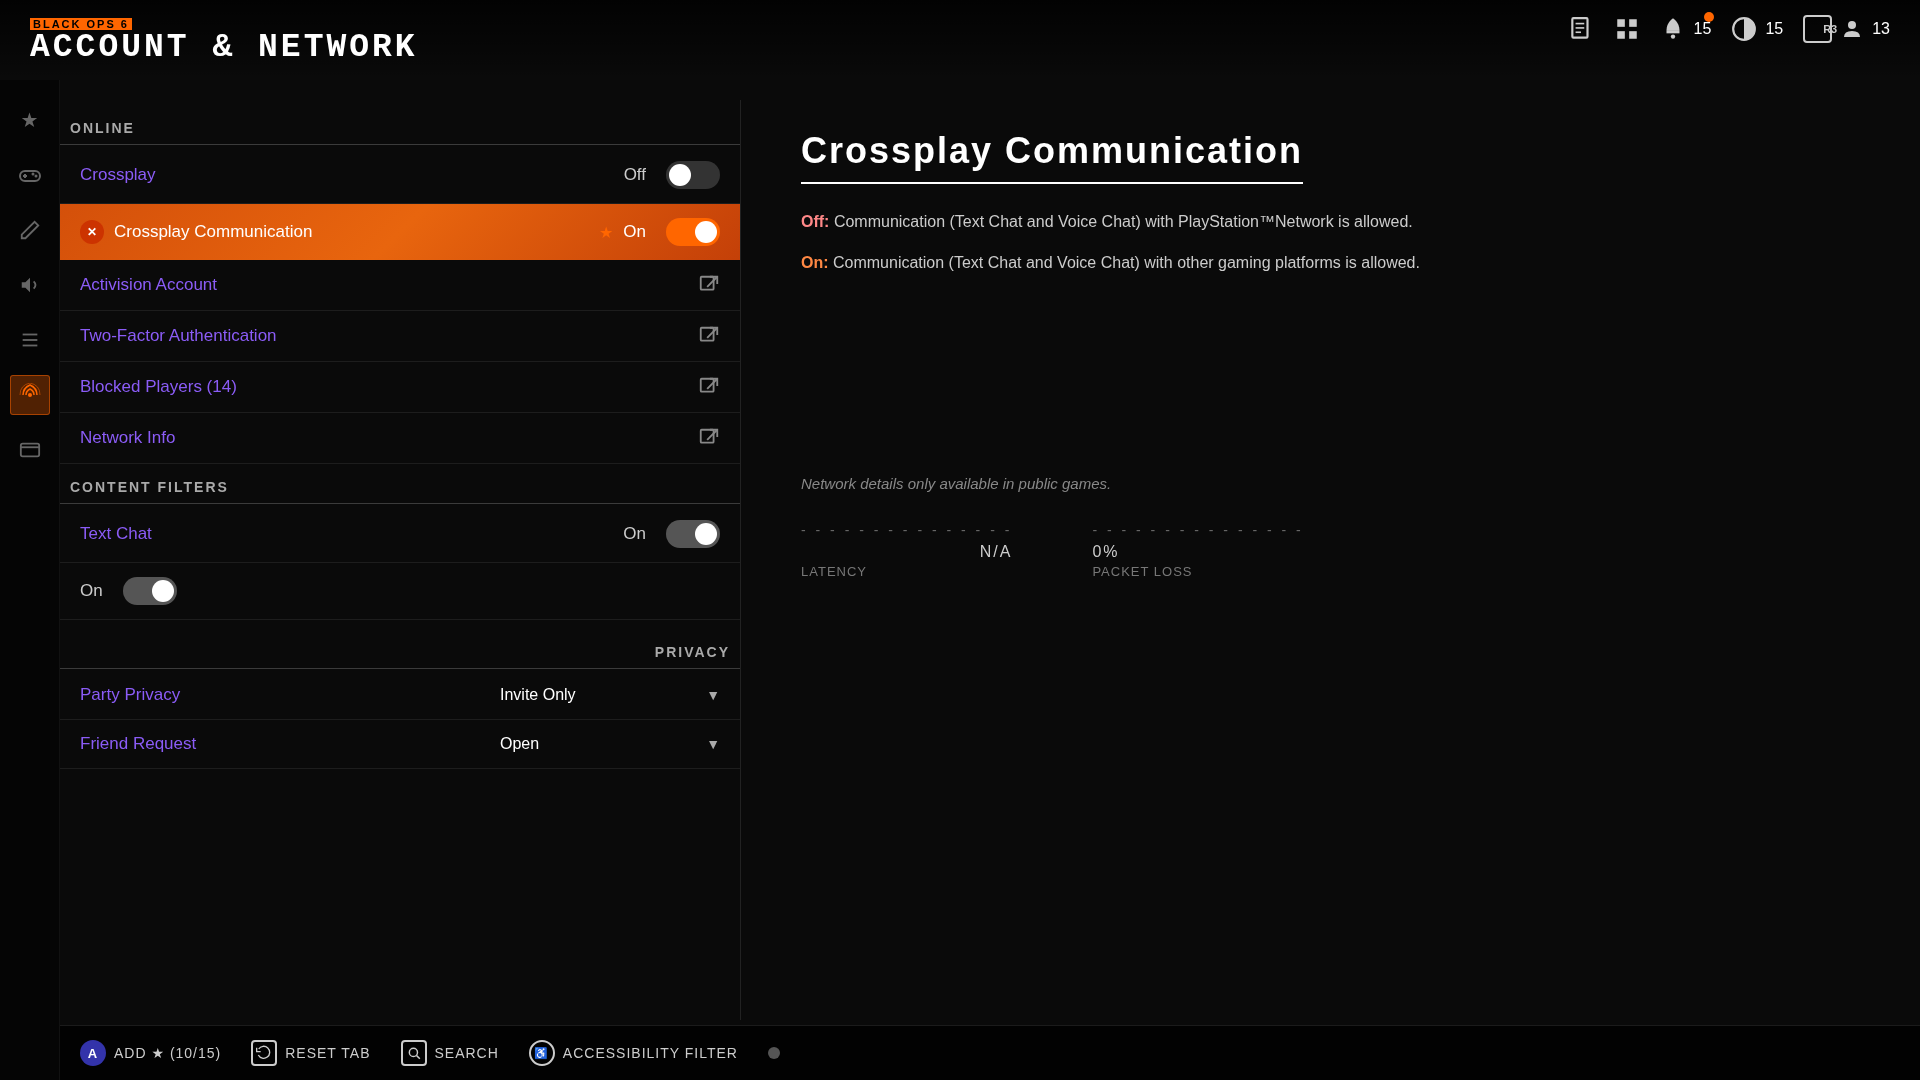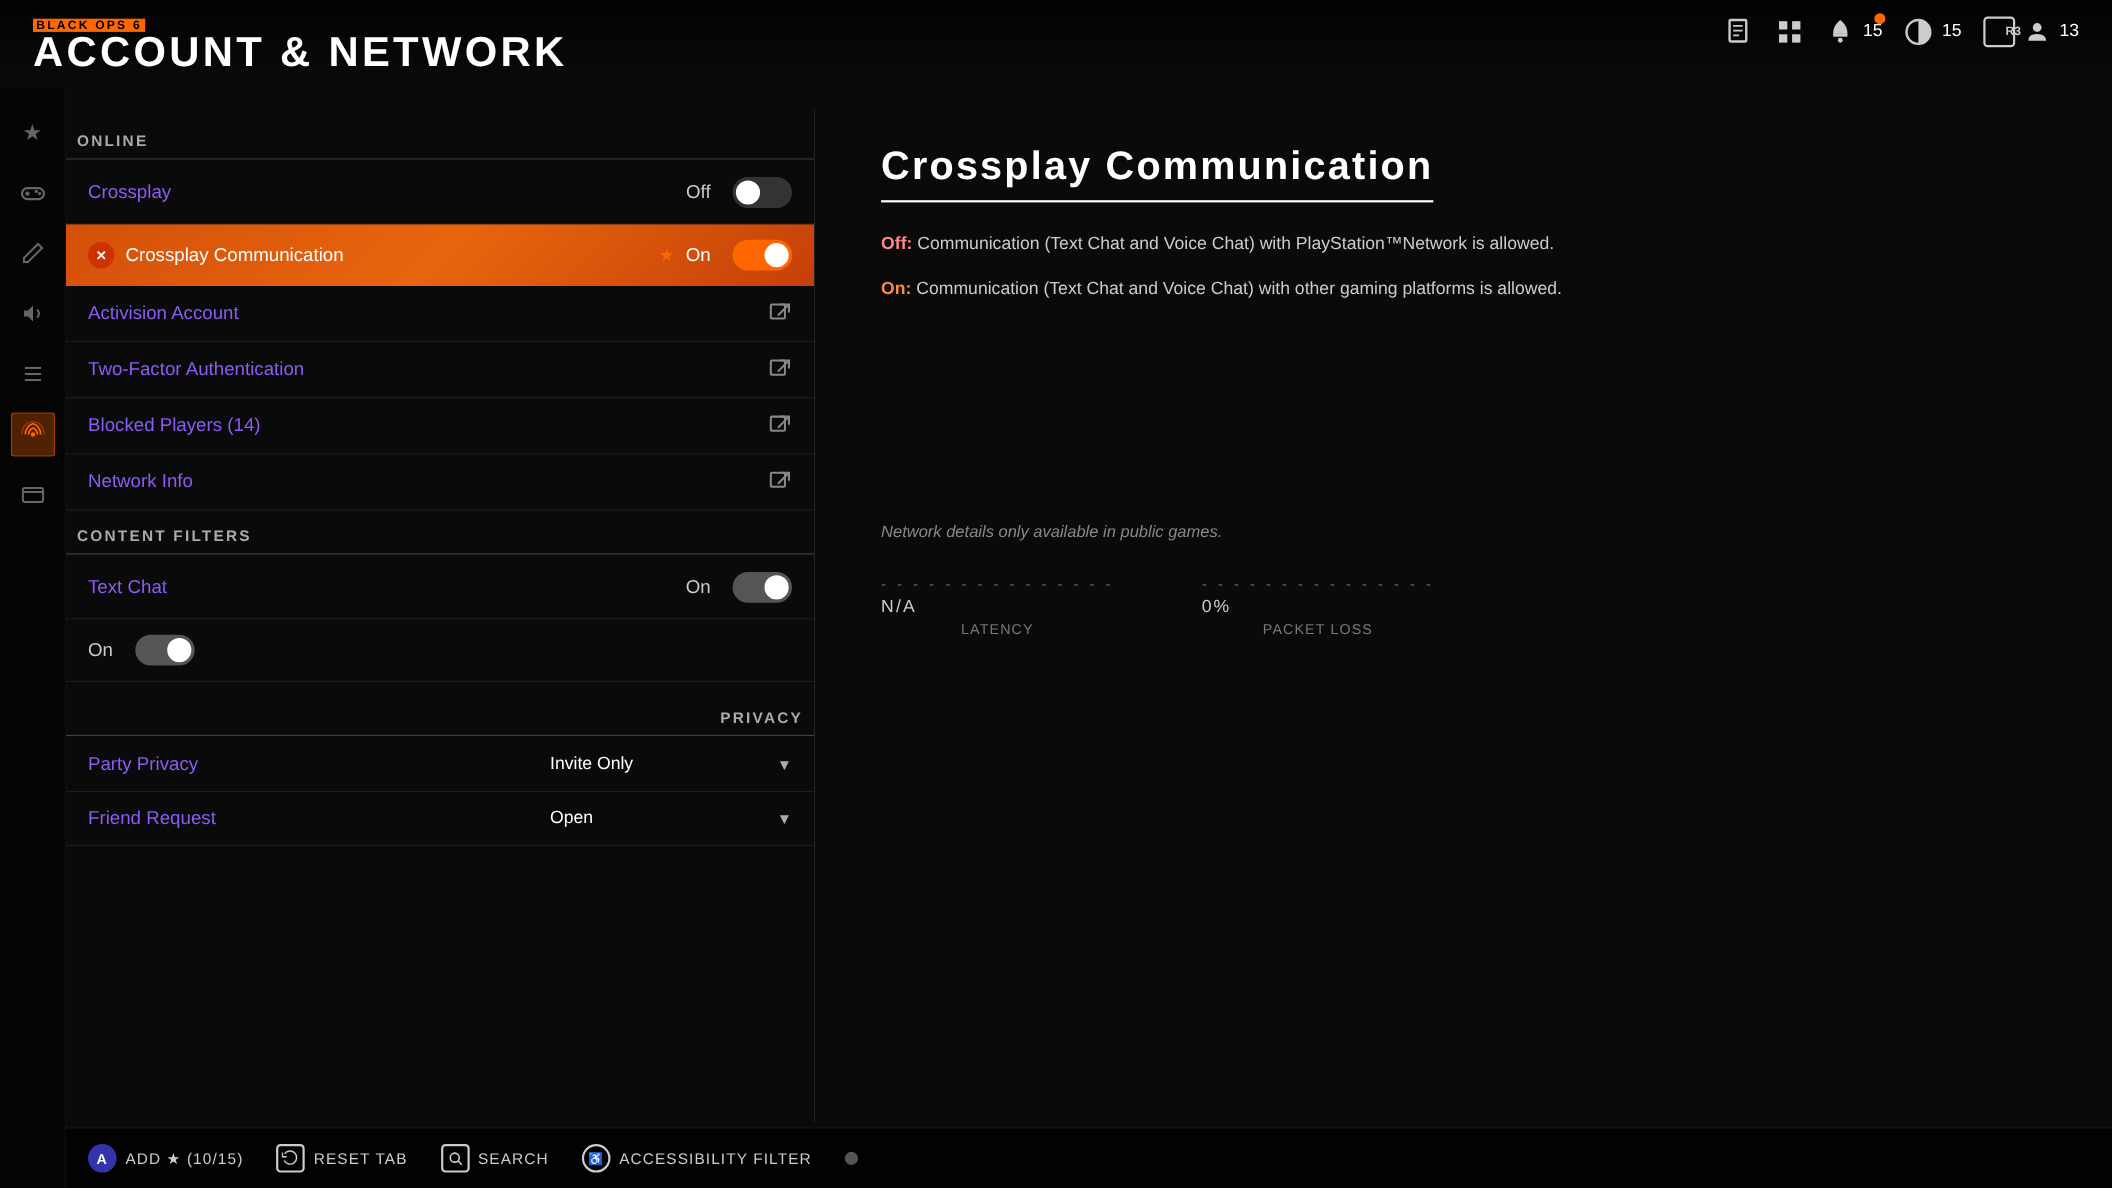--- a/index.html
+++ b/index.html
@@ -48,12 +48,13 @@
     }
 
     .page-title {
-      font-size: 38px;
+      font-size: 33px;
       font-weight: 900;
       color: #fff;
       letter-spacing: 3px;
       text-transform: uppercase;
       line-height: 1;
+      font-family: Liberation Mono, monospace;
     }
 
     .header-icons {

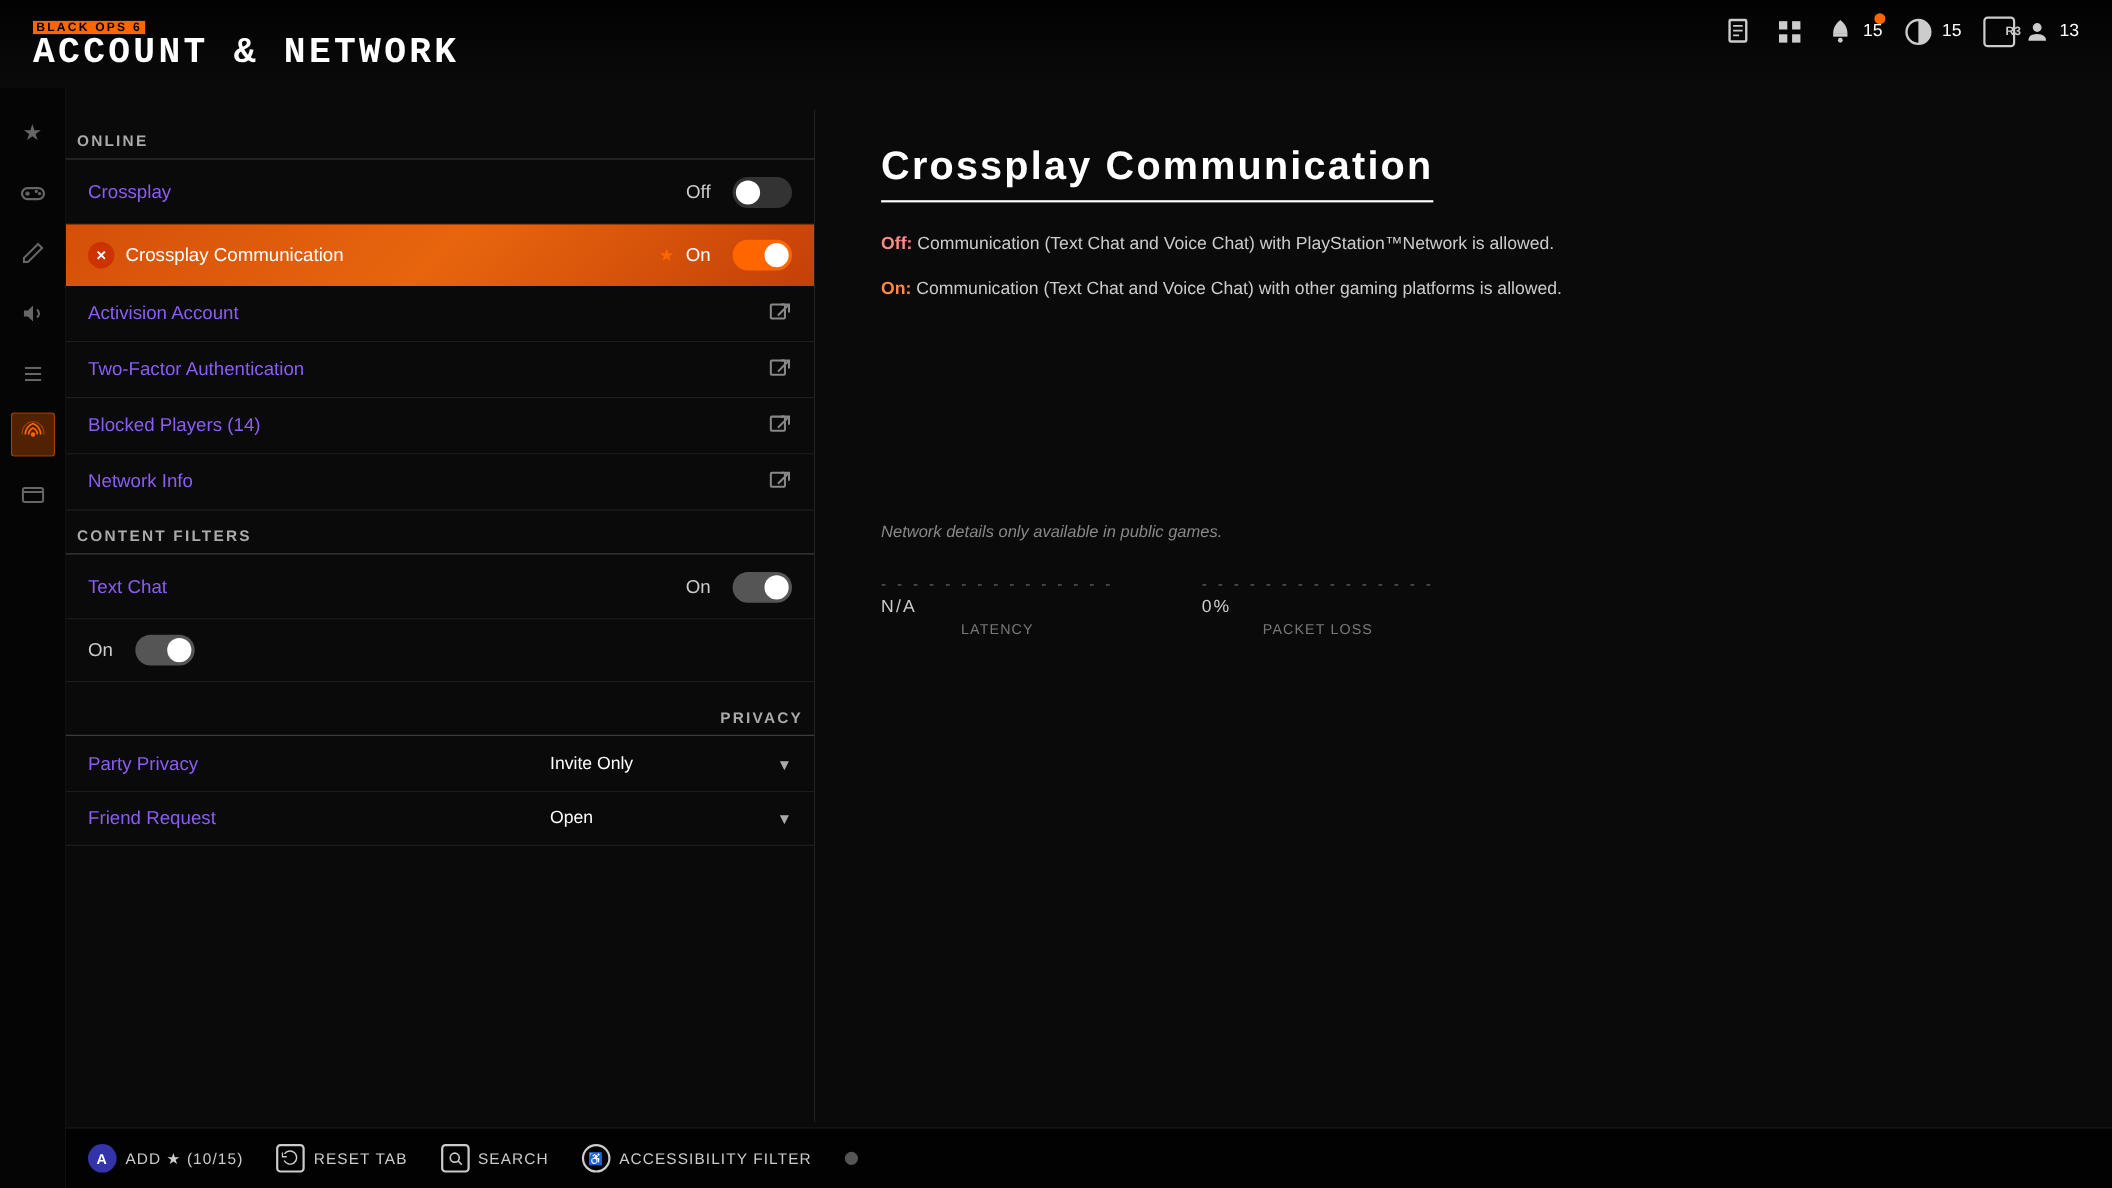--- a/index.html
+++ b/index.html
@@ -610,7 +610,7 @@
       <div class="network-stats">
         <div class="stat-block">
           <div class="stat-line">- - - - - - - - - - - - - - -</div>
-          <div style="display:flex;align-items:center;gap:10px;">
+          <div style="display:flex;align-items:center;gap:10px;justify-content:flex-end;">
             <span class="stat-value">N/A</span>
           </div>
           <div class="stat-label">LATENCY</div>

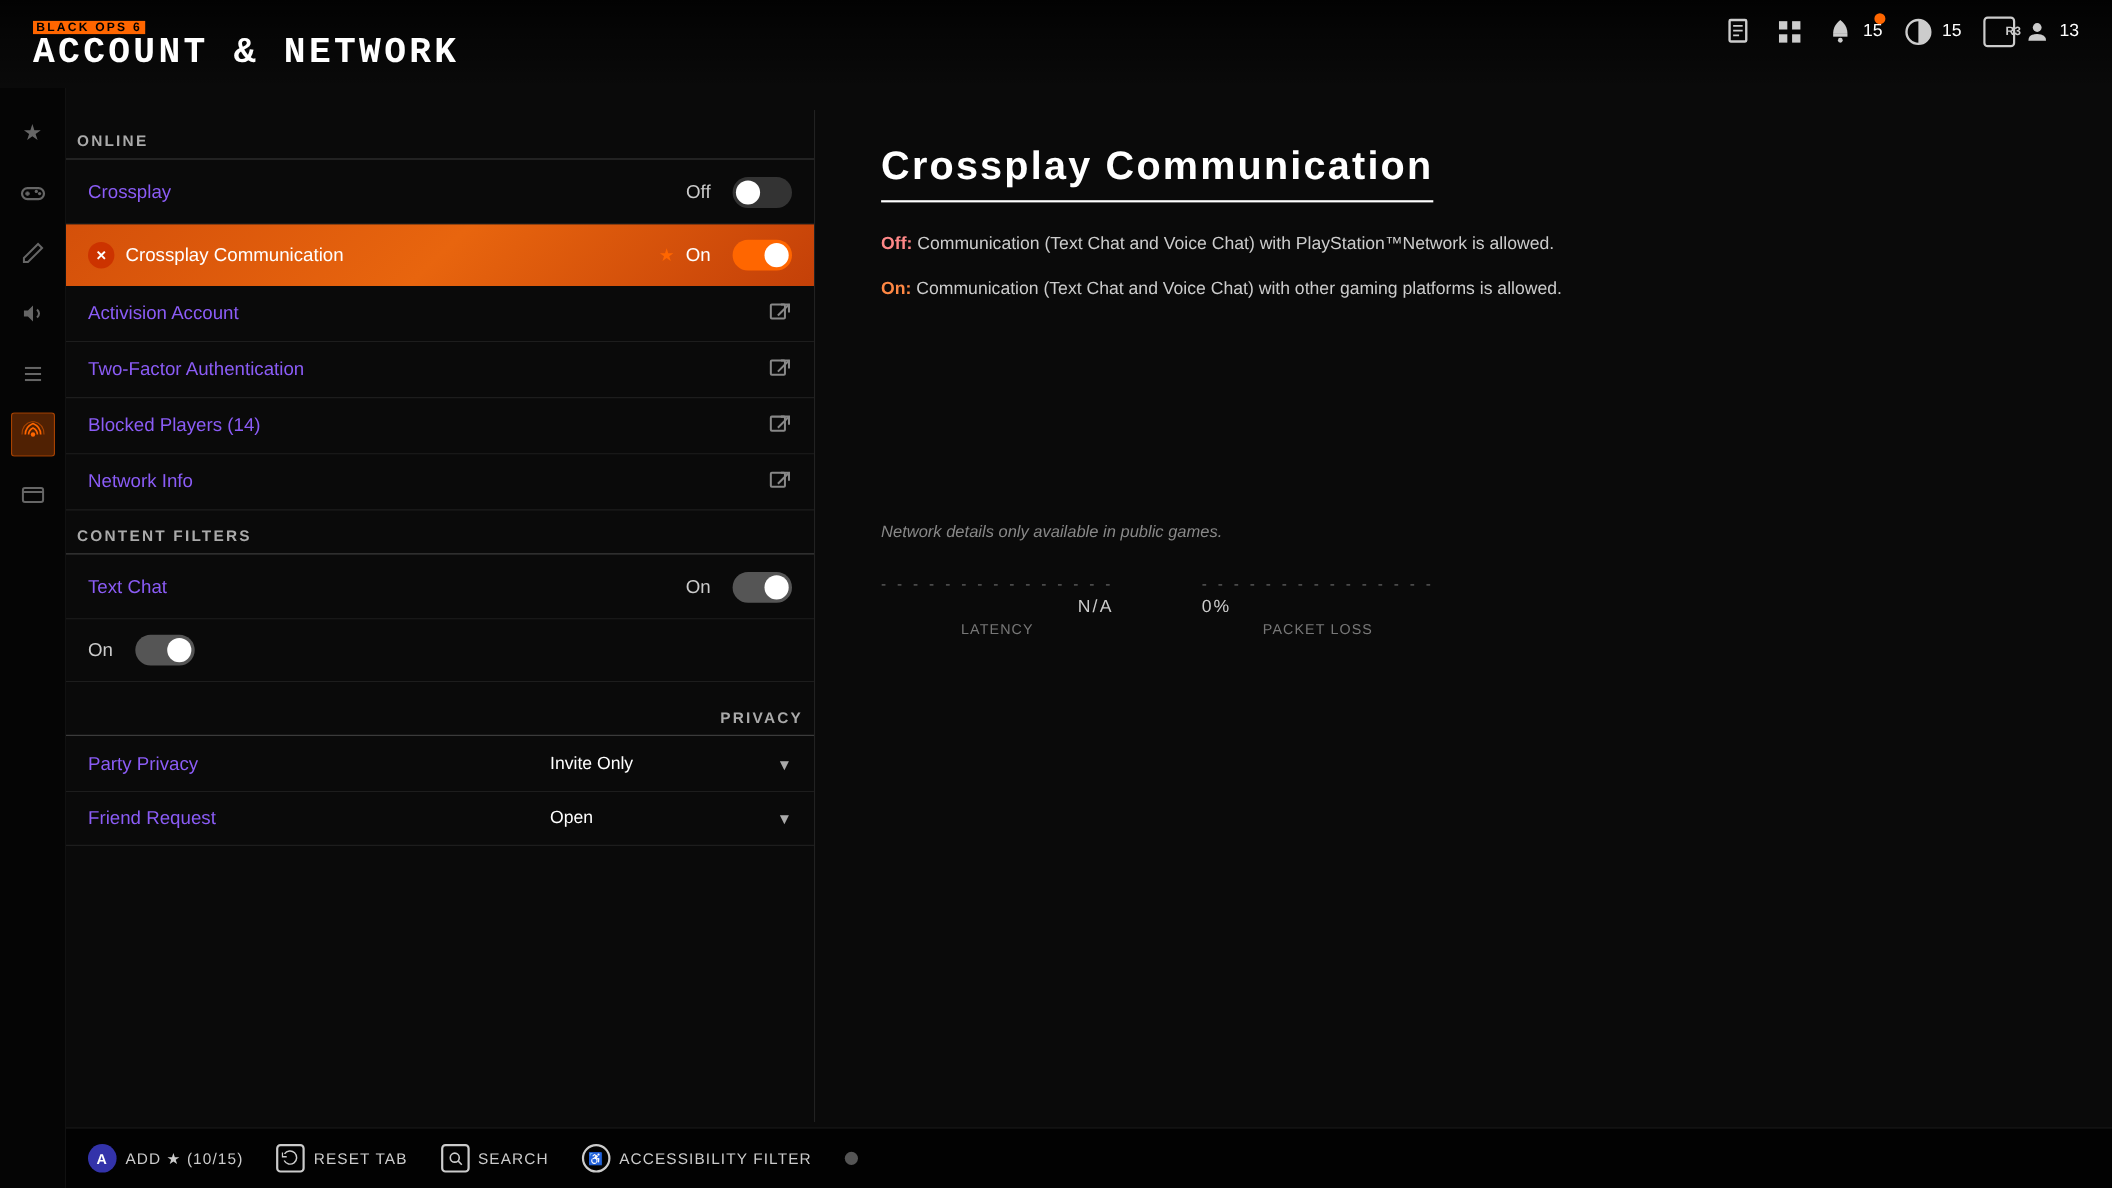--- a/index.html
+++ b/index.html
@@ -338,7 +338,6 @@
       color: #777;
       letter-spacing: 1px;
       margin-top: 3px;
-      text-align: center;
     }
 
     

